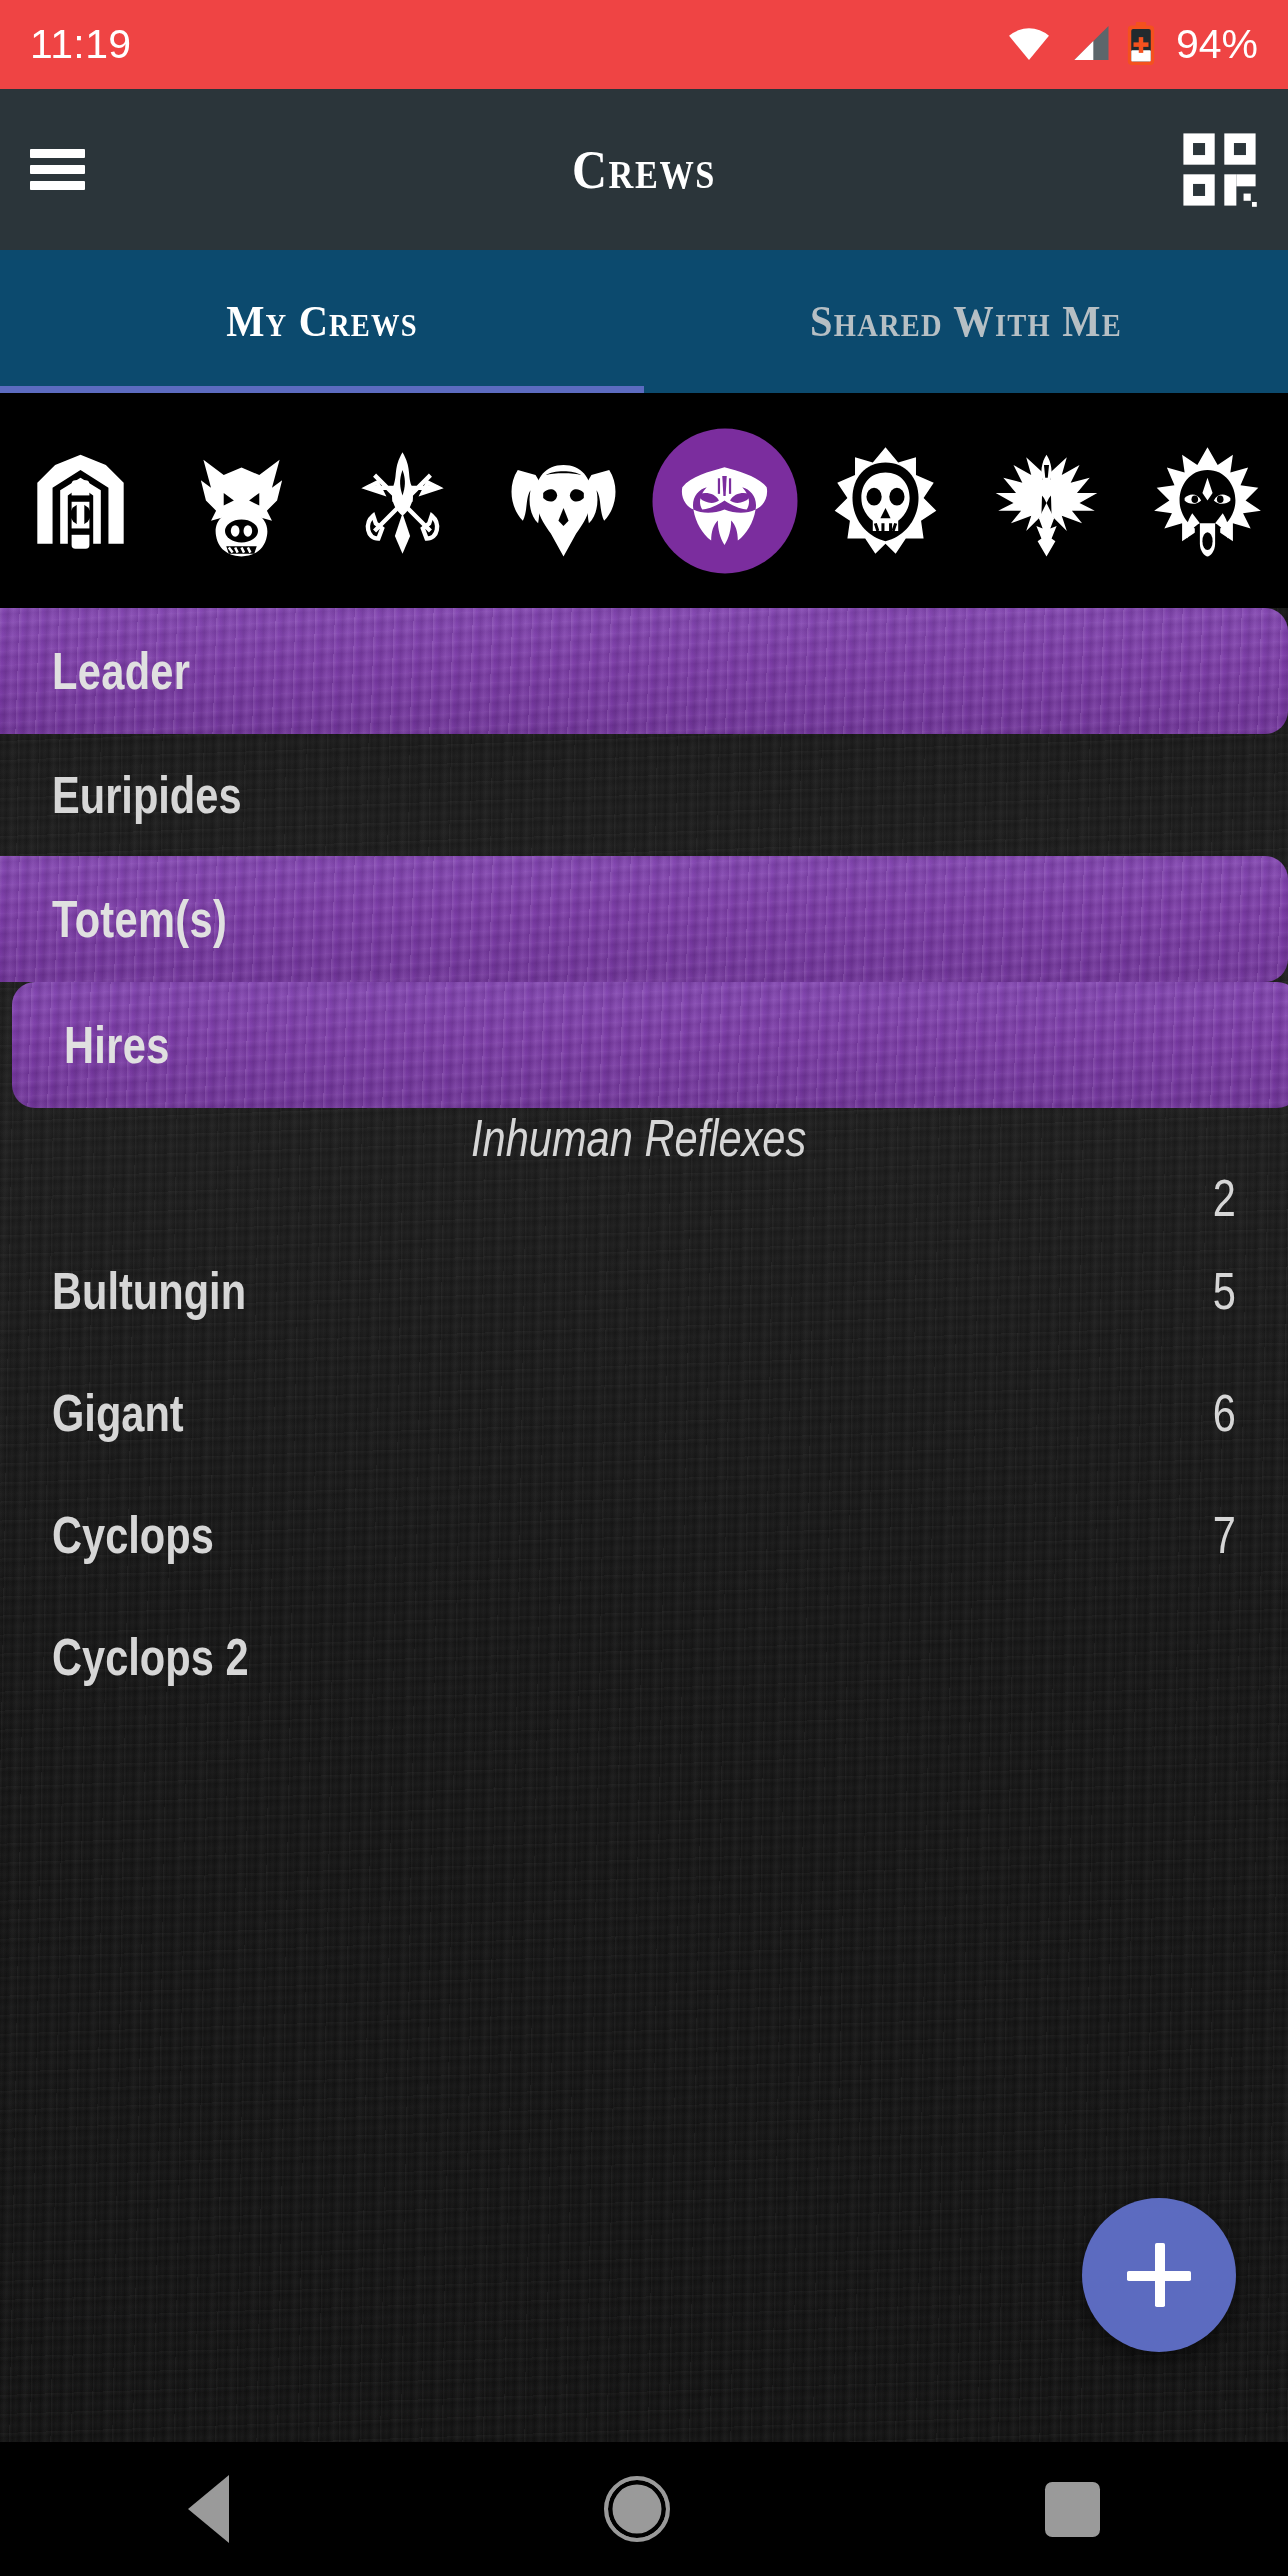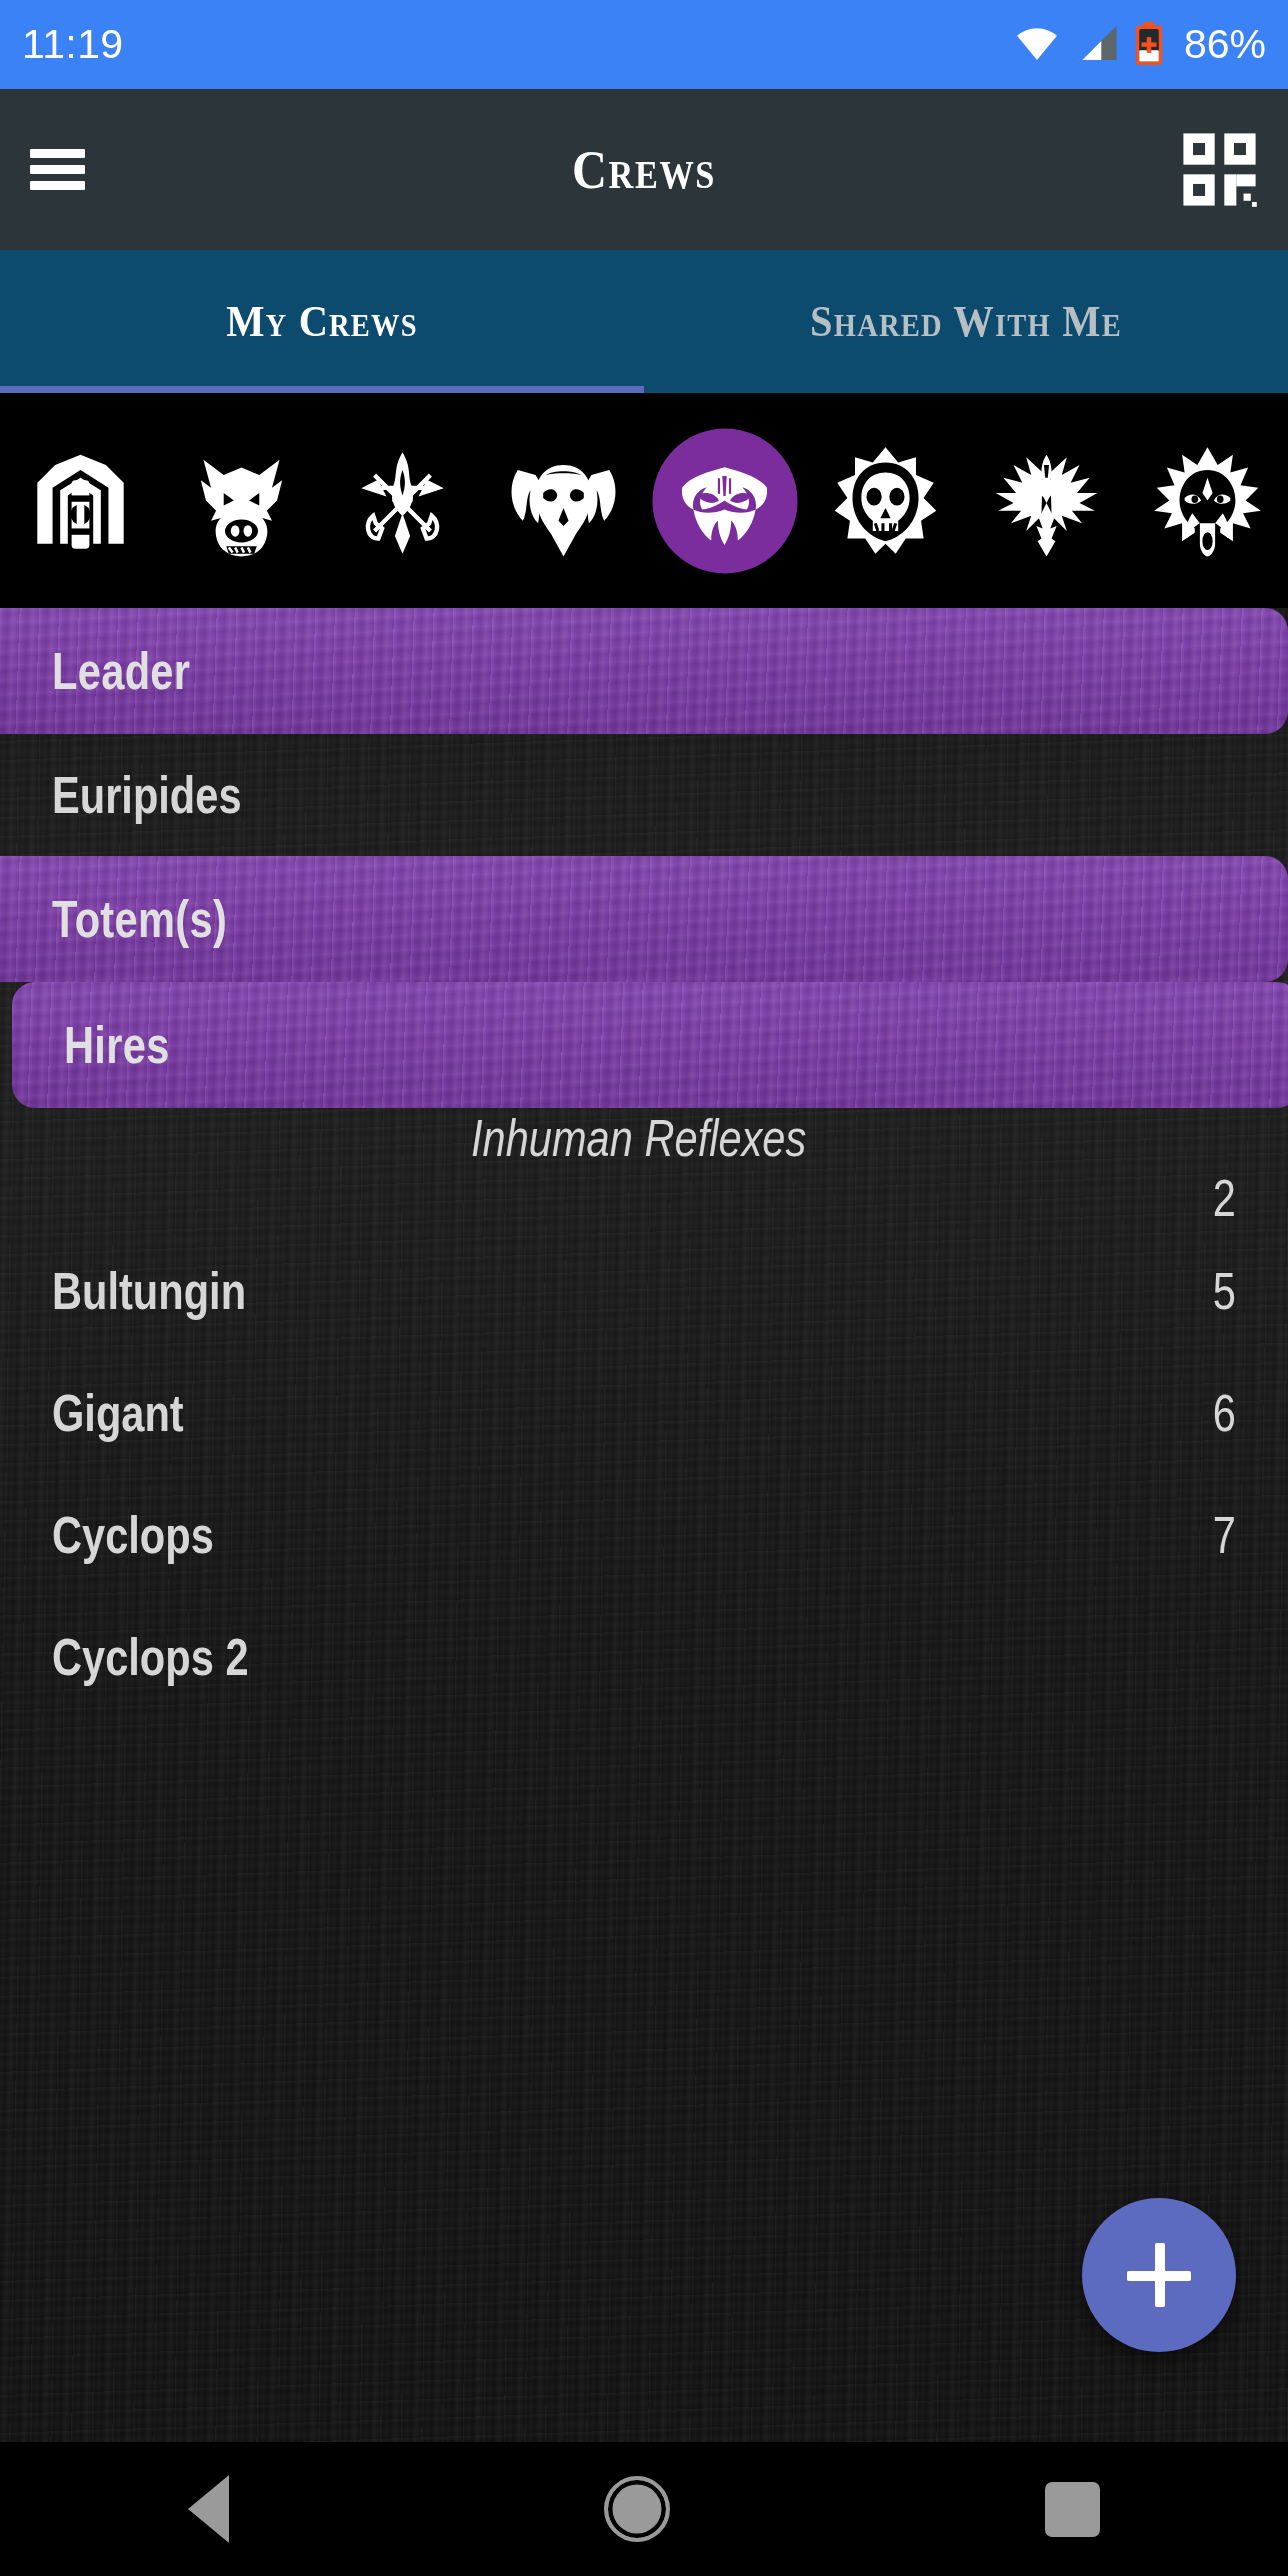--- a/index.html
+++ b/index.html
@@ -10,8 +10,8 @@
 
   
   .statusbar{
-    position:relative; height:89px; background:#3b82f6;
-    display:flex; align-items:center; padding:0 22px;
+    position:relative; height:89px; background:#ef4444;
+    display:flex; align-items:center; padding:0 30px;
   }
   .sb-time{ color:#fff; font-size:41px; letter-spacing:0.4px; }
   .sb-right{ margin-left:auto; display:flex; align-items:center; gap:15px; }

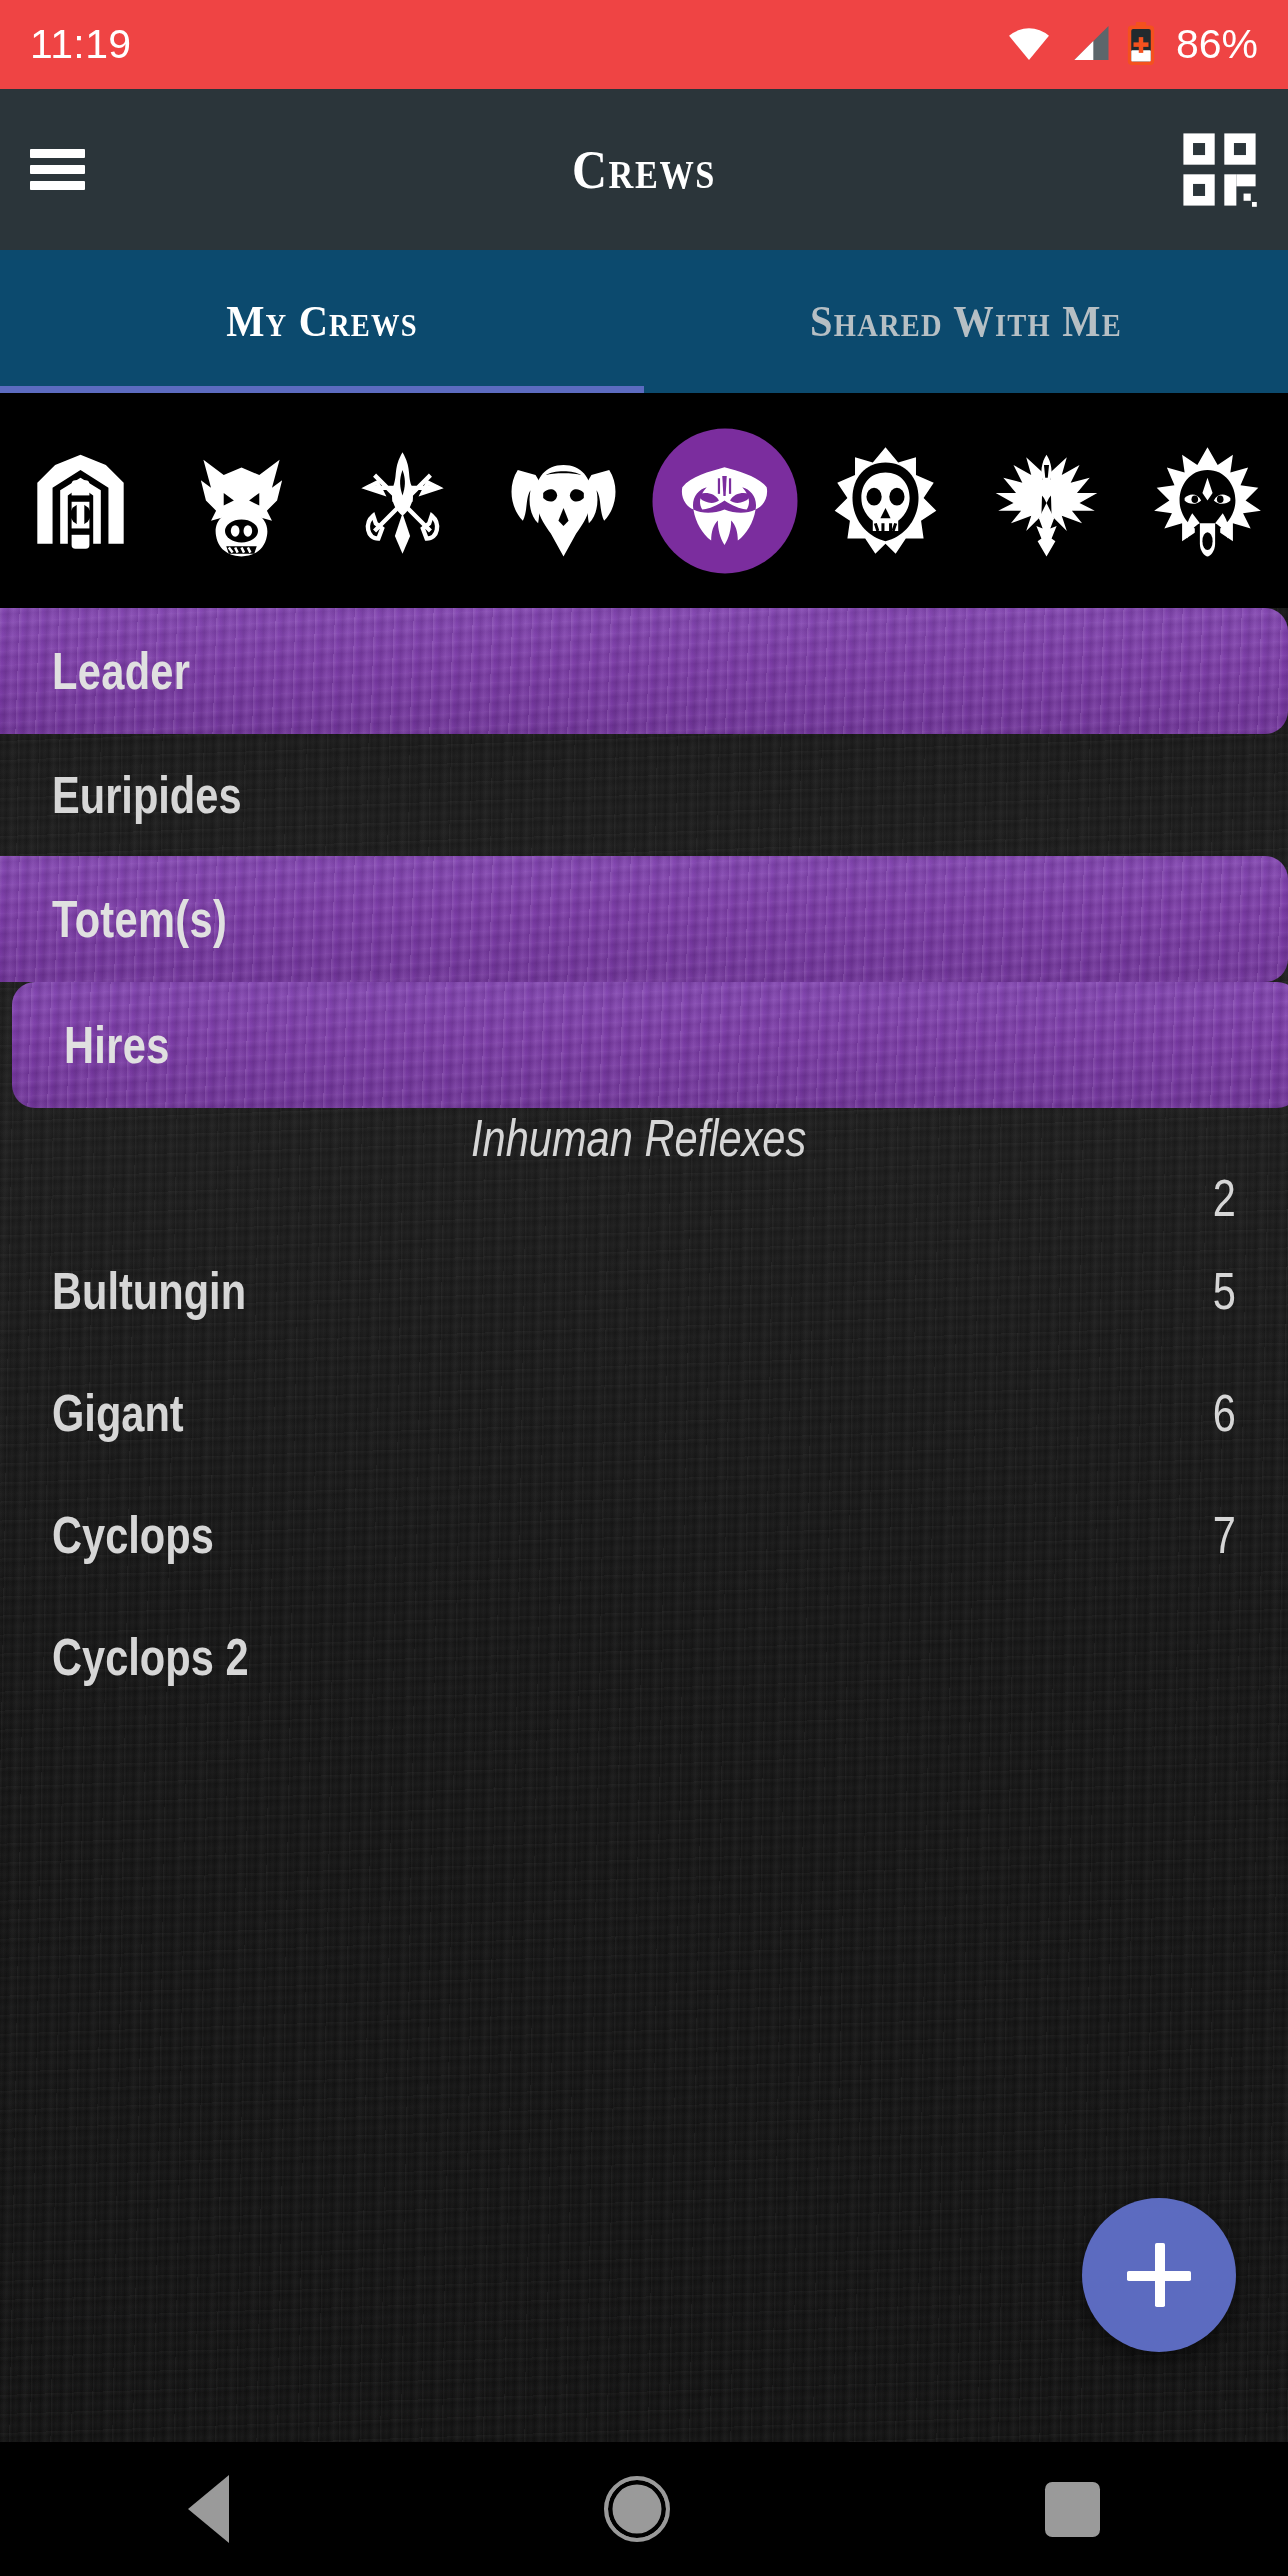--- a/index.html
+++ b/index.html
@@ -178,7 +178,7 @@
           <rect x="4" y="11.4" width="8" height="2.4" fill="#f4511e"></rect>
         </svg>
       </span>
-      <span class="sb-pct">86%</span>
+      <span class="sb-pct">94%</span>
     </div>
   </div>
 

